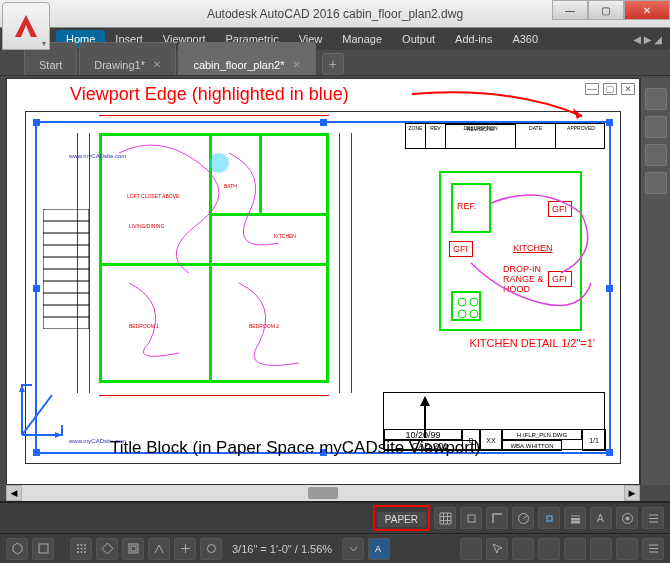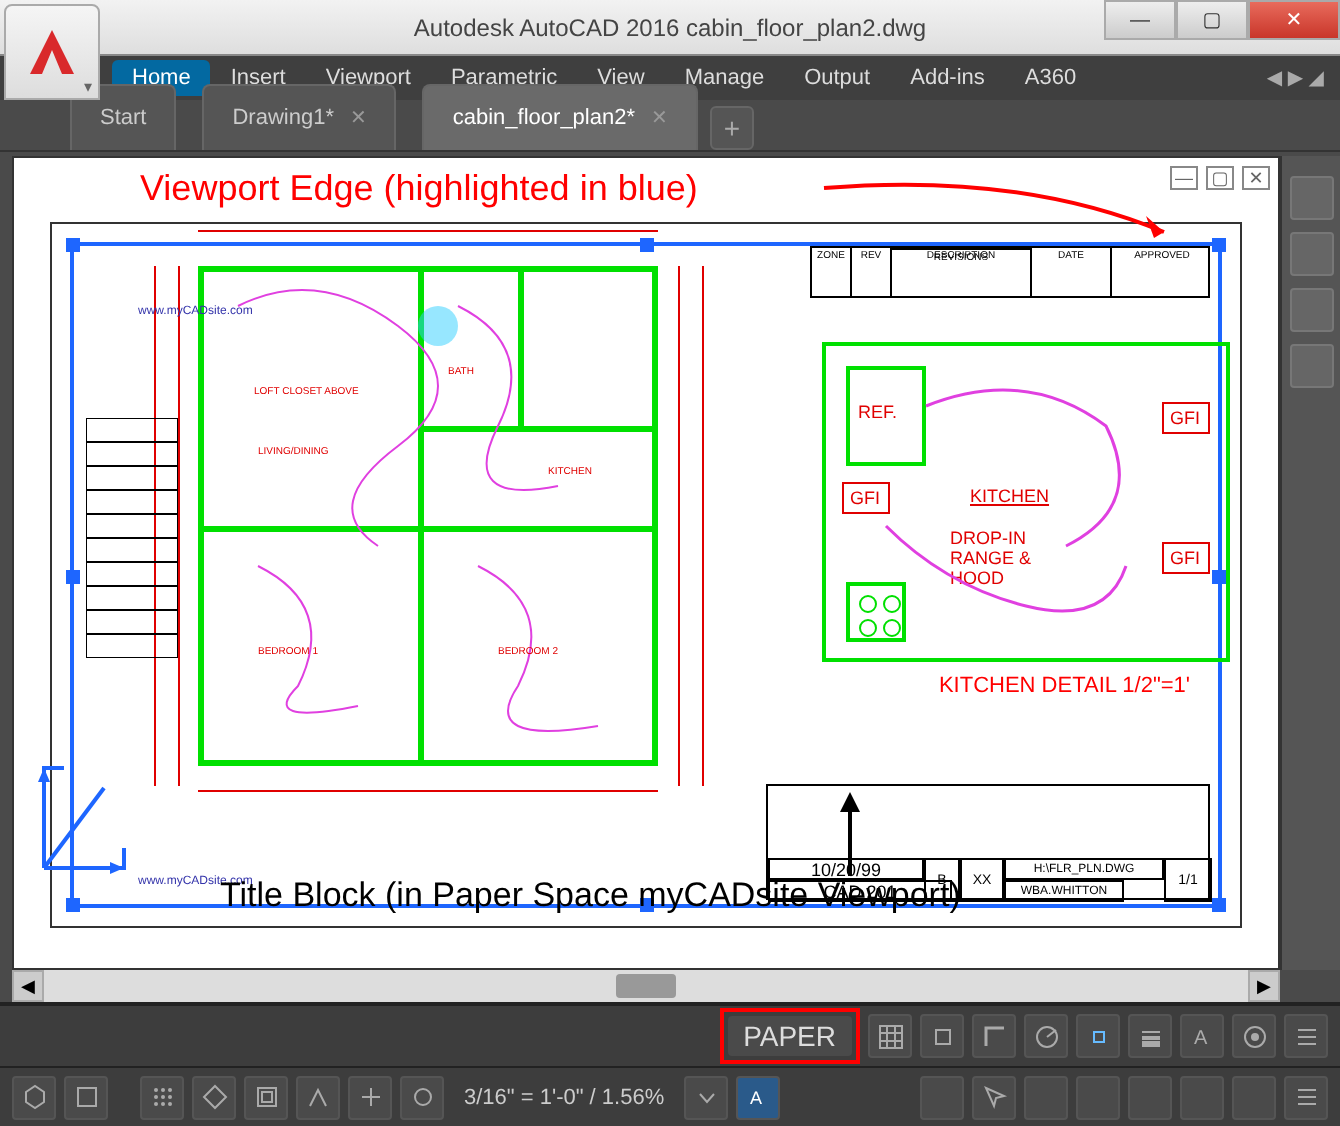--- a/index.html
+++ b/index.html
@@ -24,7 +24,7 @@
 
 
 .filetabs { height: 26px; background: #4a4a4a; display: flex; align-items: flex-end; padding-left: 24px; border-bottom: 1px solid #333; }
-.filetab { height: 24px; background: #555; border: 1px solid #666; border-bottom: none; border-radius: 4px 4px 0 0; padding: 16px 14px; font-size: 11px; color: #ccc; display: flex; align-items: center; margin-right: 2px; cursor: pointer; margin-left: 11px; }
+.filetab { height: 24px; background: #555; border: 1px solid #666; border-bottom: none; border-radius: 4px 4px 0 0; padding: 16px 14px; font-size: 11px; color: #ccc; display: flex; align-items: flex-start; margin-right: 2px; cursor: pointer; }
 .filetab.active { background: #6a6a6a; color: #fff; }
 .filetab .close-x { margin-left: 8px; font-size: 10px; color: #999; }
 .addtab { width: 22px; height: 22px; background: #555; border: 1px solid #666; border-radius: 3px; display: flex; align-items: center; justify-content: center; color: #aaa; font-size: 14px; margin-left: 4px; cursor: pointer; }

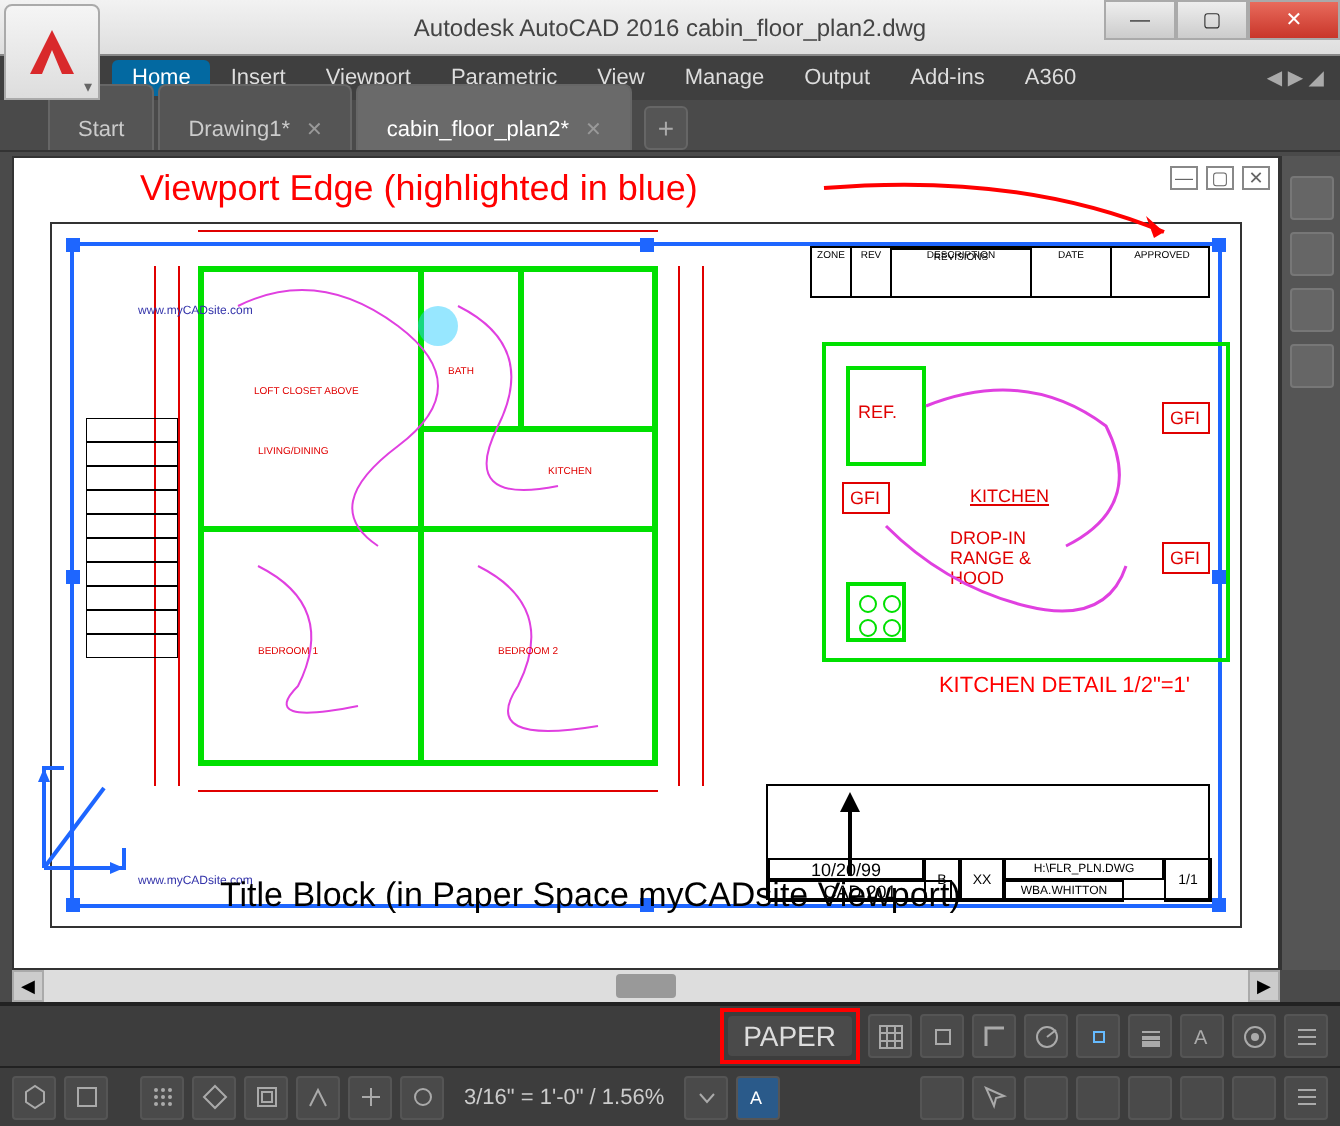--- a/index.html
+++ b/index.html
@@ -51,7 +51,7 @@
 .dimline.h { height: 1px; } .dimline.v { width: 1px; }
 
 
-.kitchen { position: absolute; right: 24px; top: 92px; width: 204px; height: 160px; border: 2px solid #00e000; text-decoration: underline; }
+.kitchen { position: absolute; right: 57px; top: 92px; width: 143px; height: 160px; border: 2px solid #00e000; text-decoration: underline; }
 .kitchen .txt { position: absolute; font-size: 9px; color: #e00000; }
 
 

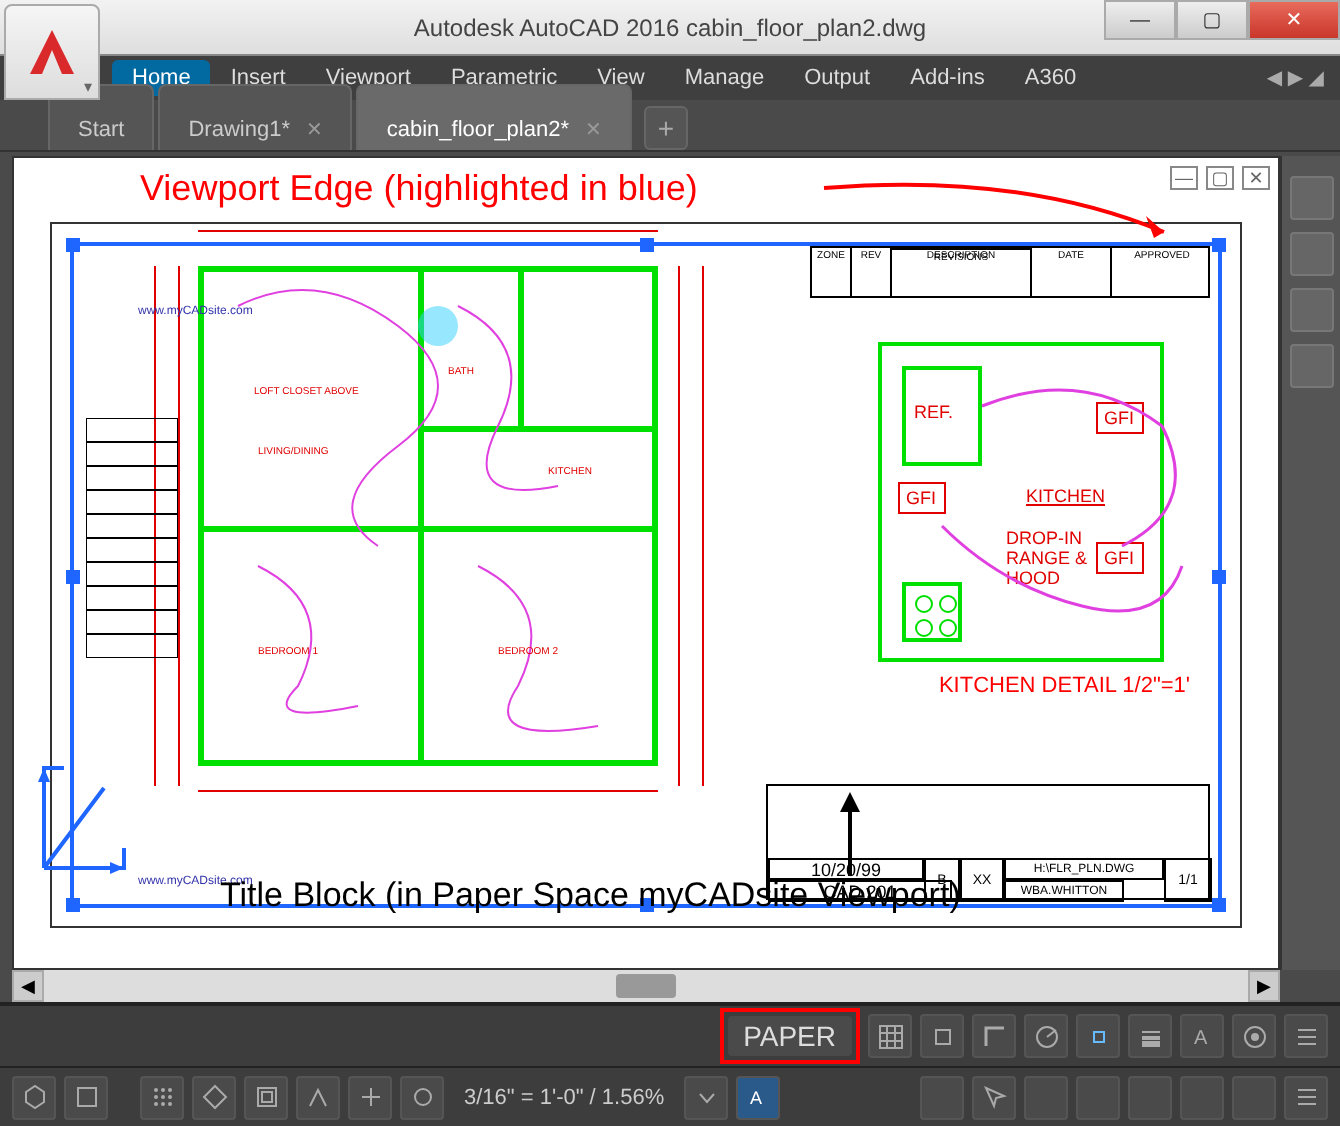--- a/index.html
+++ b/index.html
@@ -83,7 +83,7 @@
 .statusbar { position: absolute; left: 0; right: 0; bottom: 30px; height: 32px; background: #3d3d3d; border-top: 2px solid #222; display: flex; align-items: center; padding: 0 6px; gap: 4px; }
 .statusbar .sb-btn { width: 22px; height: 22px; background: #4a4a4a; border: 1px solid #555; border-radius: 2px; cursor: pointer; display:flex; align-items:center; justify-content:center; }
 .statusbar .sb-btn svg { width:13px; height:13px; }
-.paper-btn { padding: 2px 8px; background: #4a4a4a; color: #ddd; font-size: 14px; border-radius: 2px; border: none; cursor: pointer; }
+.paper-btn { padding: 2px 8px; background: #4a4a4a; color: #ddd; font-size: 10px; border-radius: 2px; border: none; cursor: pointer; }
 .redbox { border: 2px solid #ff0000; padding: 2px; }
 
 .bottombar { position: absolute; left: 0; right: 0; bottom: 0; height: 30px; background: #3d3d3d; border-top: 1px solid #222; display: flex; align-items: center; padding: 0 6px; gap: 4px; }

